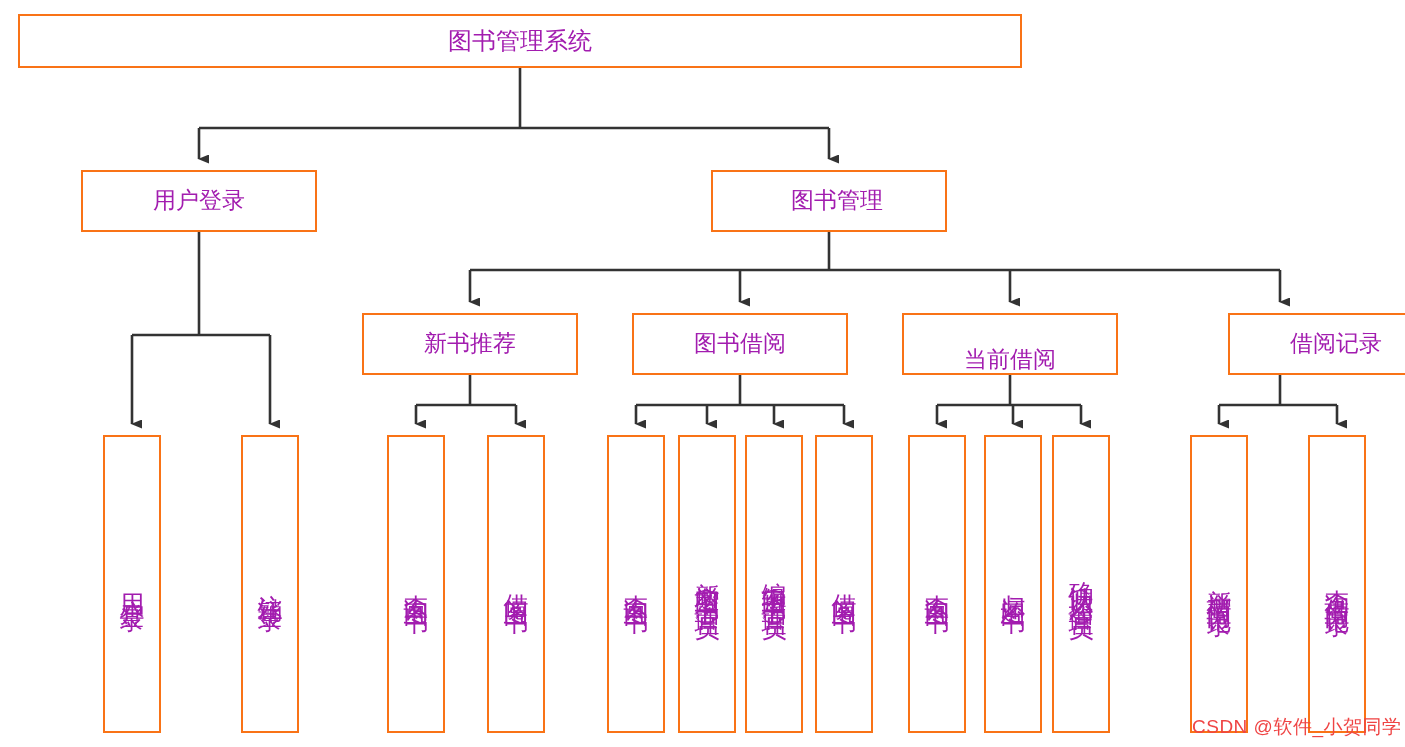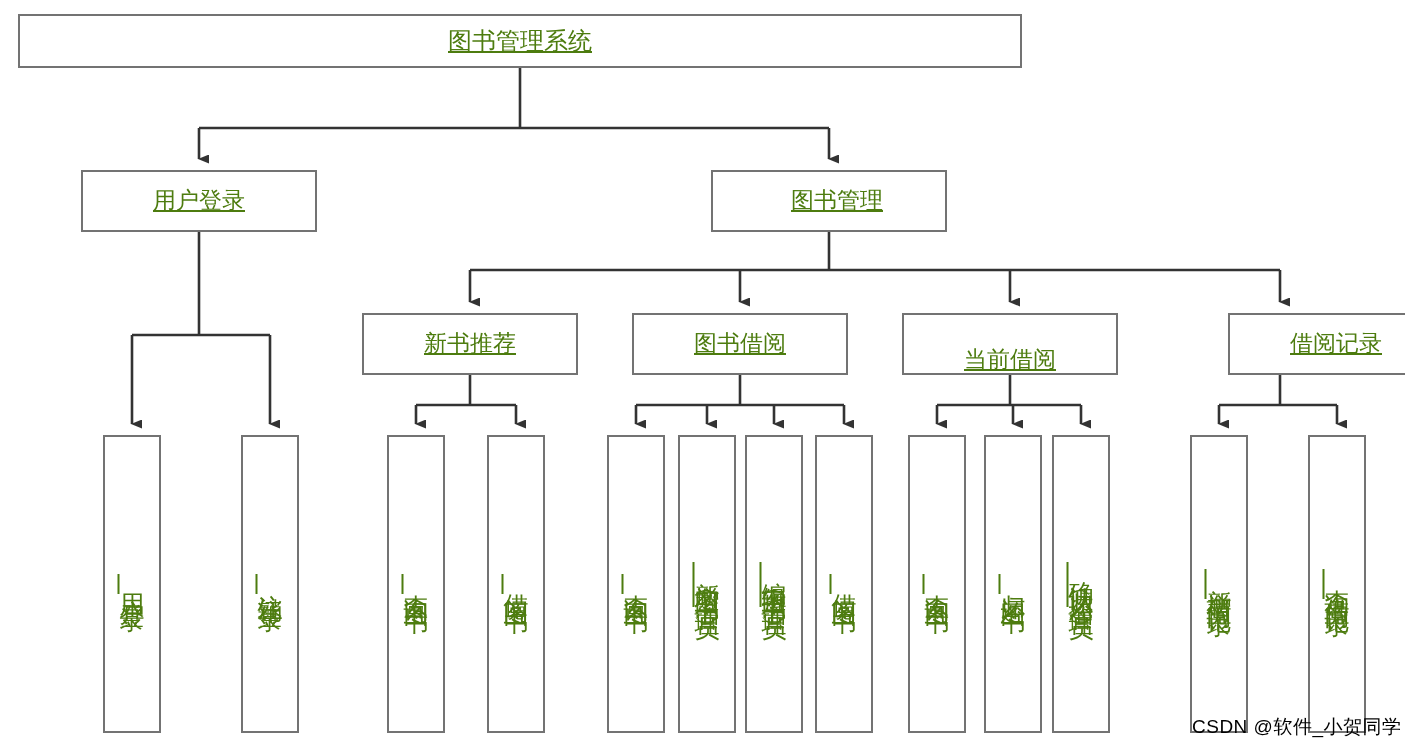--- a/index.html
+++ b/index.html
@@ -30,12 +30,11 @@
     position: absolute;
     box-sizing: border-box;
     background: #ffffff;
-    border: 2px solid #737373;
+    border: 2px solid #f97316;
     display: flex;
     align-items: center;
     justify-content: center;
-    color: #4d7c0f;
-    text-decoration: underline;
+    color: #a21caf;
   }
   .node-label {
     display: block;

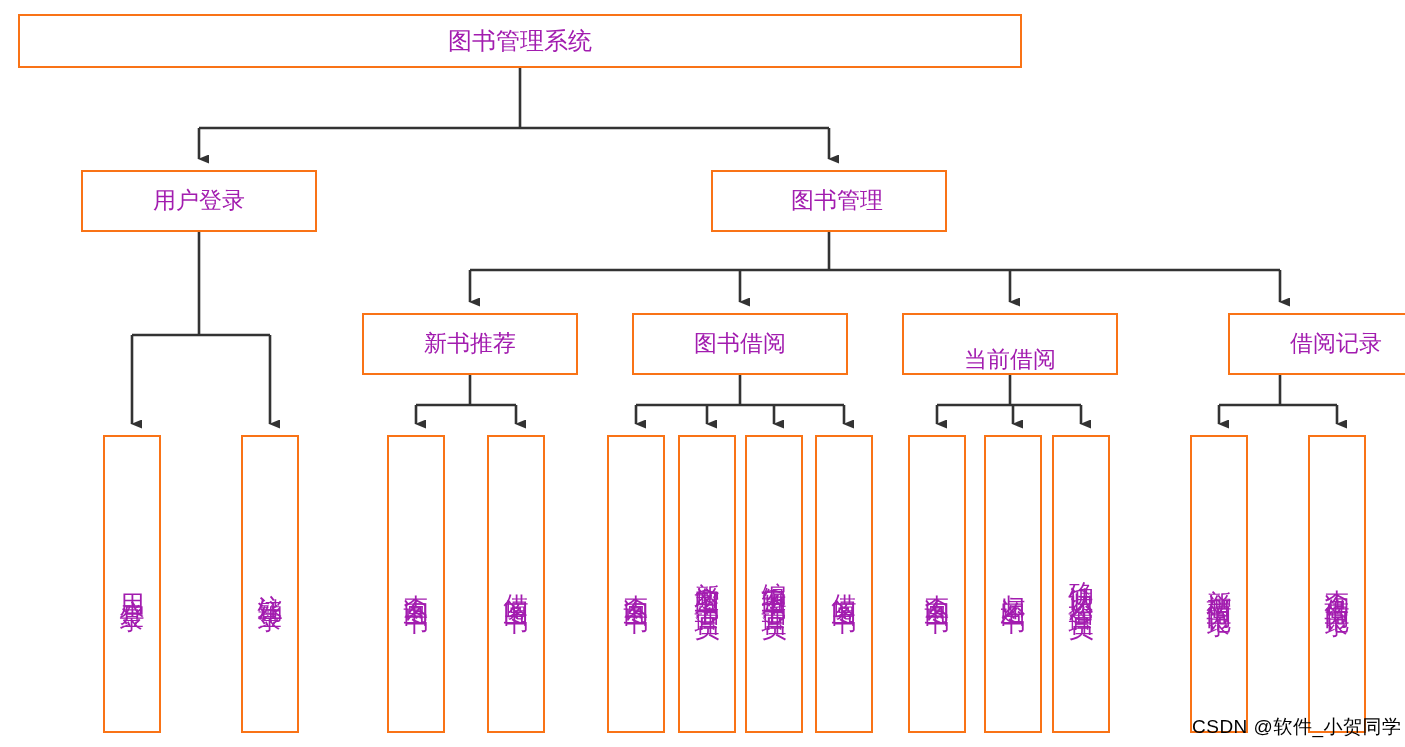--- a/index.html
+++ b/index.html
@@ -64,7 +64,7 @@
   .watermark {
     position: absolute;
     font-size: 19px;
-    color: #000000;
+    color: #ef4444;
     white-space: nowrap;
     letter-spacing: 0.5px;
   }

